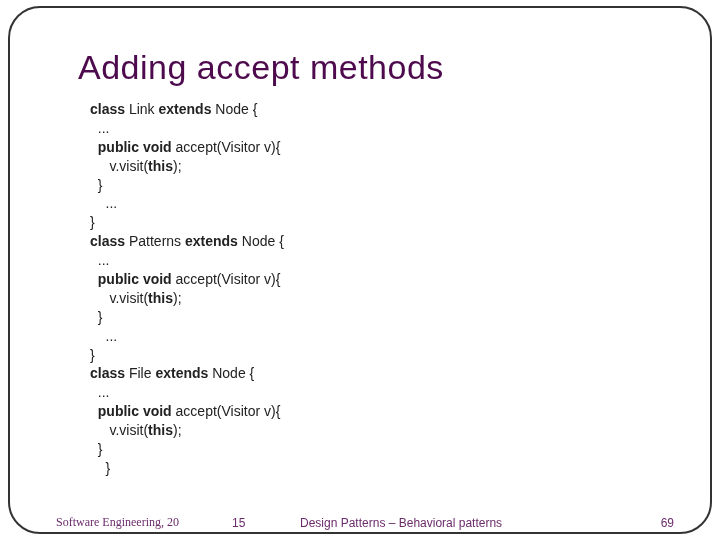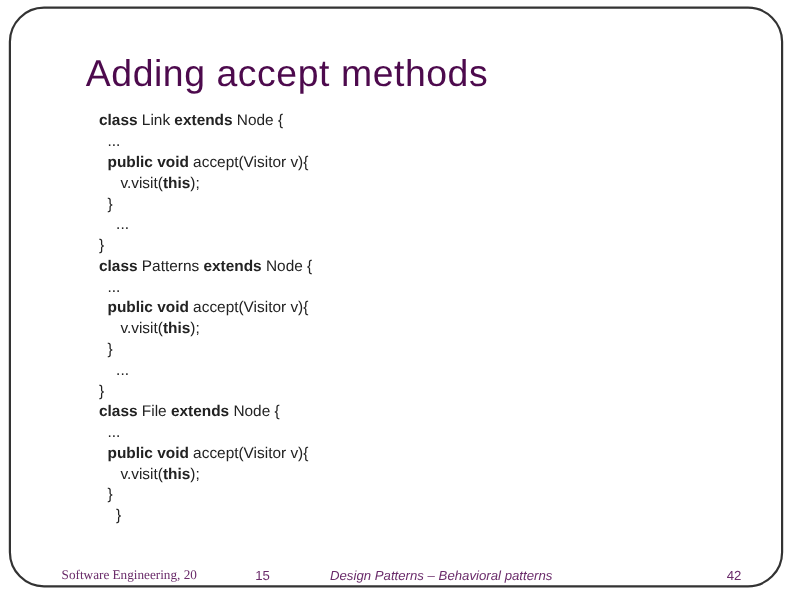--- a/index.html
+++ b/index.html
@@ -58,7 +58,7 @@
   }
   .f-left  { position: absolute; left: 56px;  bottom: 0; font-family: Liberation Serif, serif; }
   .f-mid1  { position: absolute; left: 232px; bottom: 0; }
-  .f-mid2  { position: absolute; left: 300px; bottom: 0; font-style: italic; }
+  .f-mid2  { position: absolute; left: 300px; bottom: 0; }
   .f-right { position: absolute; right: 46px; bottom: 0; }
 </style>
 </head>

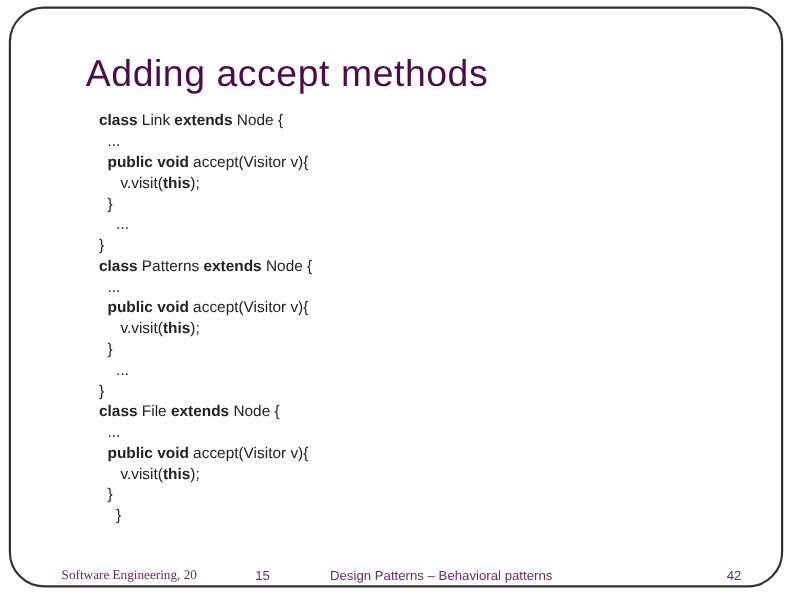--- a/index.html
+++ b/index.html
@@ -94,7 +94,7 @@
     <span class="f-left">Software Engineering, 20</span>
     <span class="f-mid1">15</span>
     <span class="f-mid2">Design Patterns – Behavioral patterns</span>
-    <span class="f-right">42</span>
+    <span class="f-right">69</span>
   </div>
 </div>
 

